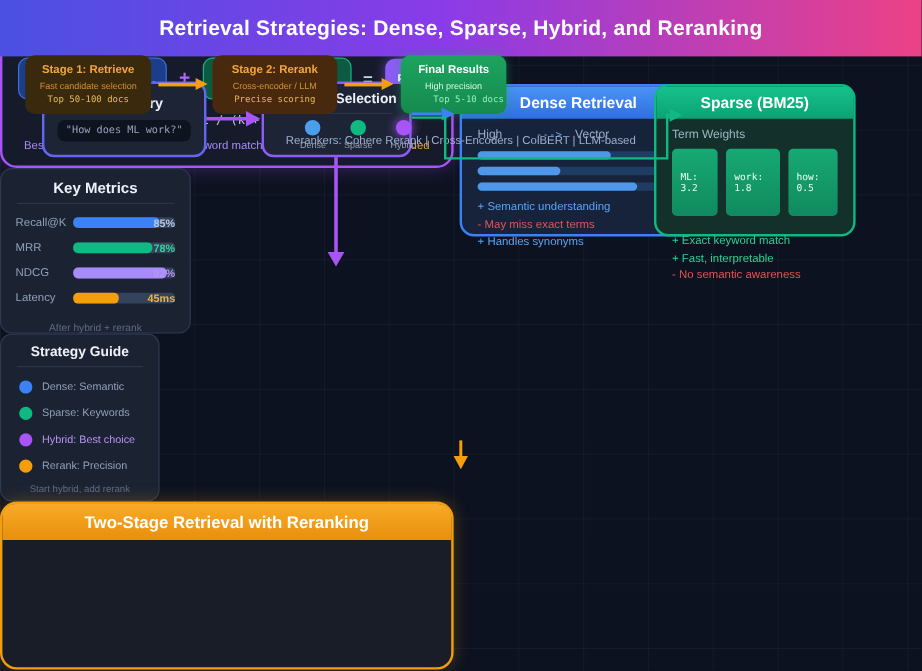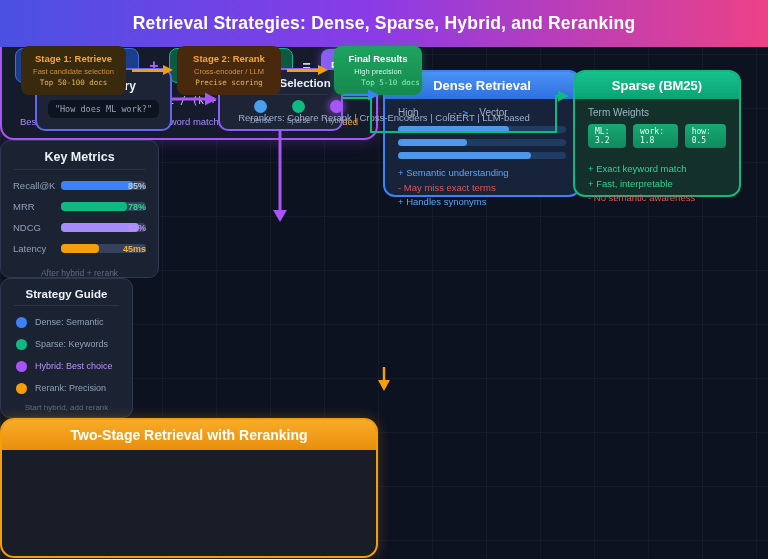--- a/index.html
+++ b/index.html
@@ -50,7 +50,7 @@
   
   .ret-card { position:absolute; width:198px; height:127px; border-radius:12px; overflow:visible; }
   #dense-card { left:383px; top:70px; border:2px solid #3b82f6; background:#17233b; }
-  #sparse-card { left:573px; top:70px; width:168px; border:2px solid #10b981; background:#13302b; }
+  #sparse-card { left:545px; top:70px; width:168px; border:2px solid #10b981; background:#13302b; }
   .ret-header { height:27px; line-height:27px; text-align:center; color:#fff; font-weight:bold;
     font-size:13px; border-radius:9px 9px 0 0; }
   #dense-card .ret-header { background:linear-gradient(180deg,#4b93f5,#2e6fe0); }

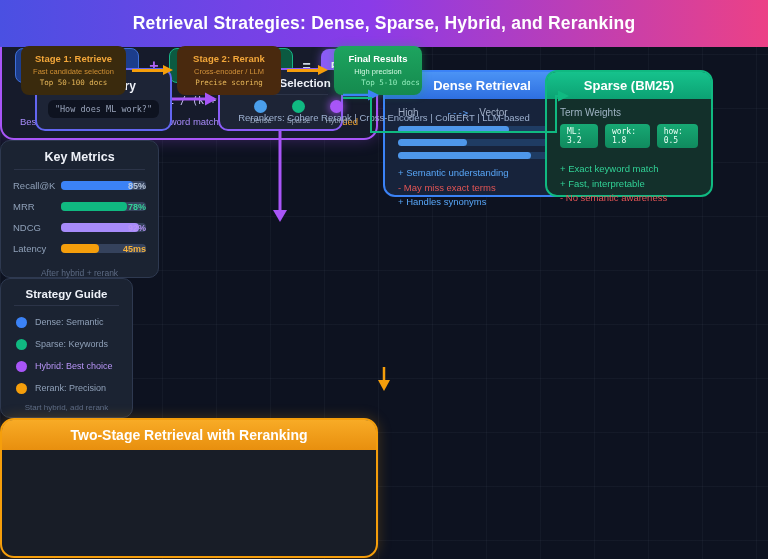--- a/index.html
+++ b/index.html
@@ -68,7 +68,7 @@
 
   .tw-label { font-size:10px; color:#9fb4c4; margin-bottom:6px; }
   .chips-row { display:flex; gap:7px; }
-  .chip { background:linear-gradient(180deg,#17a974,#108a5e); border-radius:4px; padding:3px 7px;
+  .chip { background:linear-gradient(180deg,#17a974,#108a5e); border-radius:4px; padding:19px 7px;
     font-family:"DejaVu Sans Mono", monospace; font-size:8px; color:#eafff5; }
   #sparse-card .points { margin-top:14px; }
 

